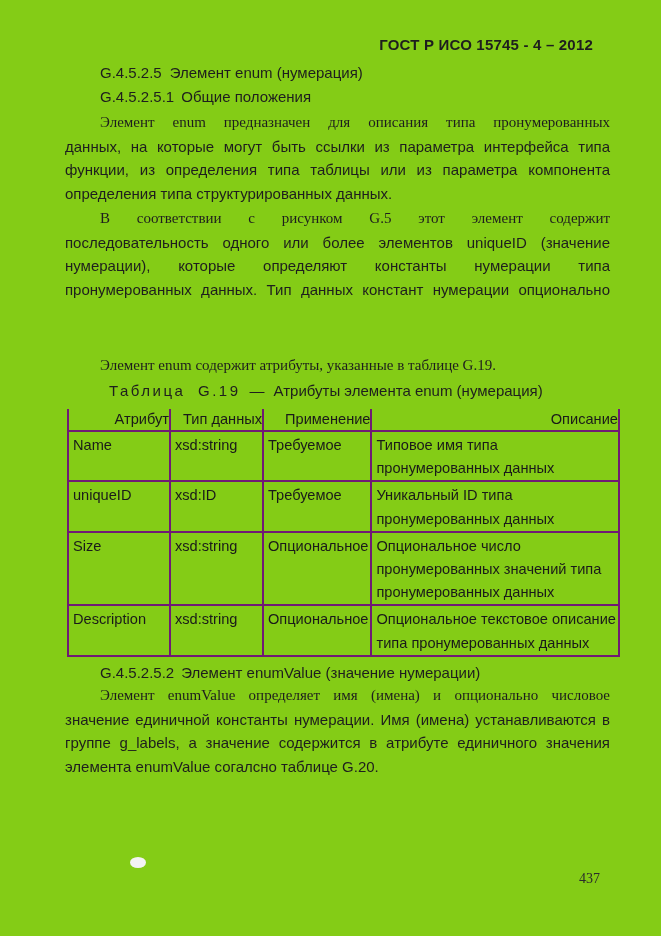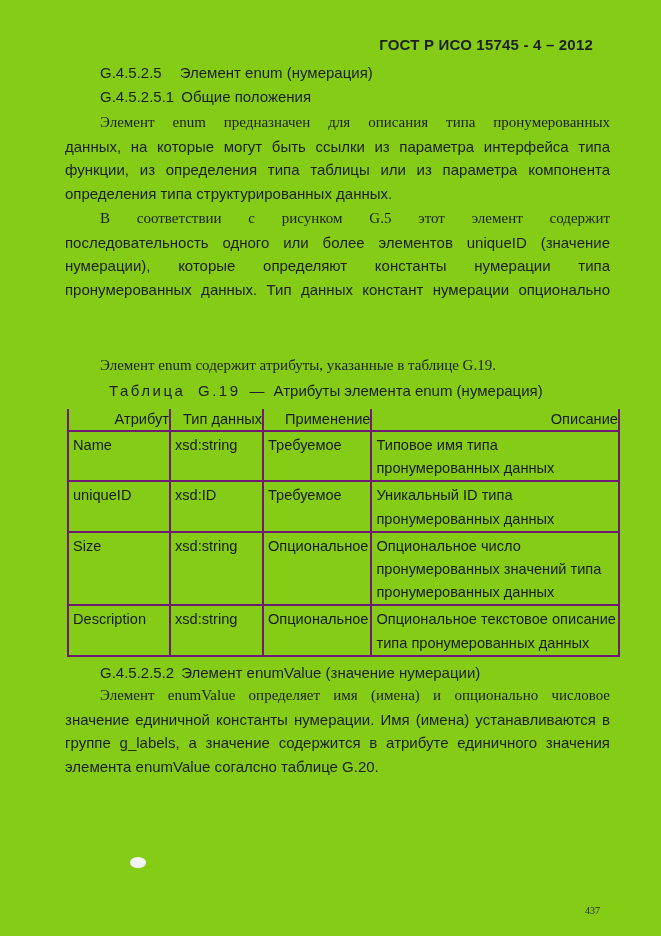--- a/index.html
+++ b/index.html
@@ -37,7 +37,7 @@
   .h1 { top: 61px; }
   .h2 { top: 85px; }
   .h3 { top: 661px; }
-  .hnum-wide { margin-right: 18px; }
+  .hnum-wide { margin-right: 8px; }
   .hnum { margin-right: 7px; }
   .para {
     position: absolute;

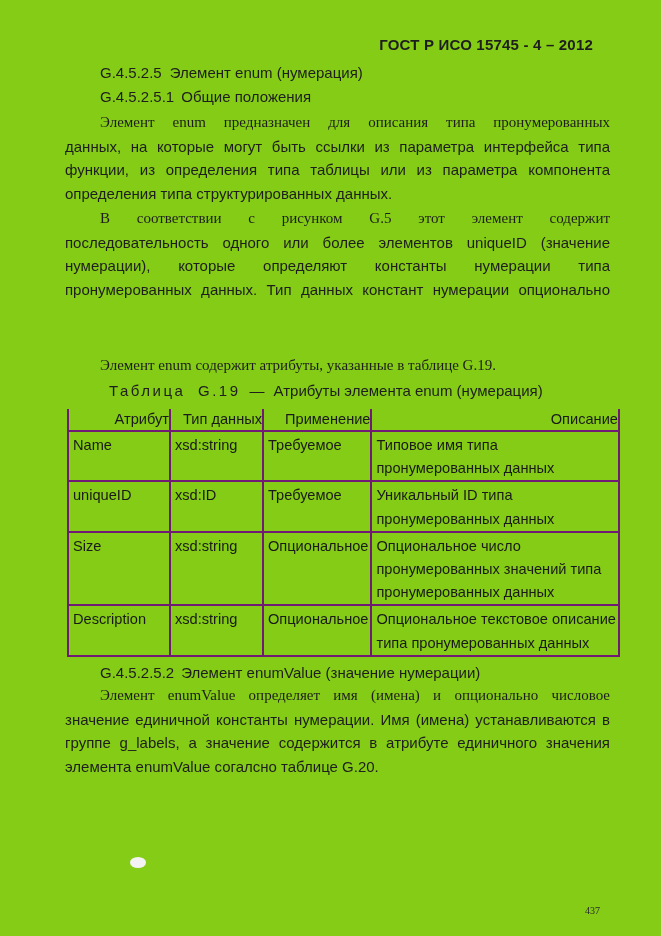--- a/index.html
+++ b/index.html
@@ -99,9 +99,8 @@
     top: 871px;
     right: 61px;
     font-family: "Liberation Serif", serif;
-    font-size: 10px;
+    font-size: 14px;
     color: #2b2b2b;
-    margin-top: 34px;
   }
   .smudge {
     position: absolute;

